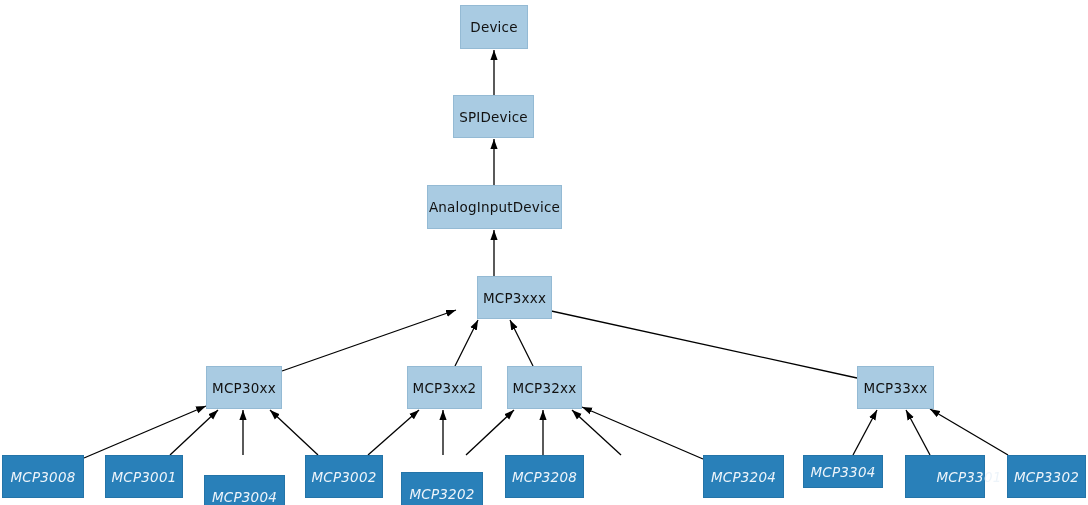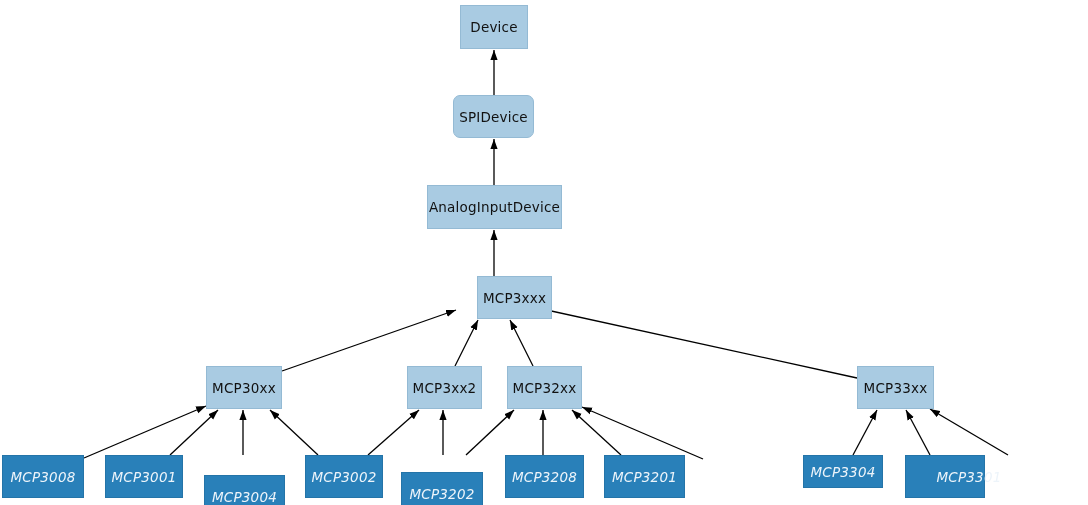--- a/index.html
+++ b/index.html
@@ -89,7 +89,7 @@
     </svg>
   <div id="node-layer">
       <div class="node base" style="left: 460px; top: 5px; width: 68px; height: 44px;">Device</div>
-      <div class="node base" style="left: 453px; top: 95px; width: 81px; height: 43px; border-radius: 7px;">SPIDevice</div>
+      <div class="node base" style="left: 453px; top: 95px; width: 81px; height: 43px;">SPIDevice</div>
       <div class="node base" style="left: 427px; top: 185px; width: 135px; height: 44px;">AnalogInputDevice</div>
       <div class="node base" style="left: 457px; top: 276px; width: 75px; height: 43px; margin-left: 20px;">MCP3xxx</div>
       <div class="node base" style="left: 206px; top: 366px; width: 76px; height: 43px;">MCP30xx</div>

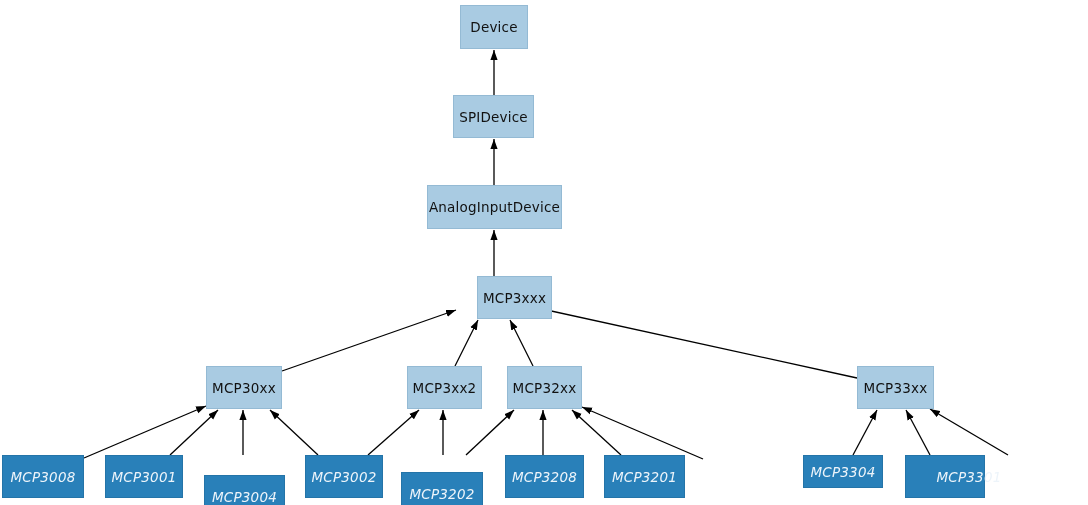--- a/index.html
+++ b/index.html
@@ -102,7 +102,6 @@
       <div class="node leaf" style="left: 305px; top: 455px; width: 78px; height: 43px;">MCP3002</div>
       <div class="node leaf" style="left: 401px; top: 472px; width: 82px; height: 43px;">MCP3202</div>
       <div class="node leaf" style="left: 505px; top: 455px; width: 79px; height: 43px;">MCP3208</div>
-      <div class="node leaf" style="left: 604px; top: 455px; width: 81px; height: 43px;">MCP3201</div>
       <div class="node leaf" style="left: 803px; top: 455px; width: 80px; height: 33px;">MCP3304</div>
       <div class="node leaf" style="left: 905px; top: 455px; width: 80px; height: 43px; padding-left: 48px;">MCP3301</div>
     </div>

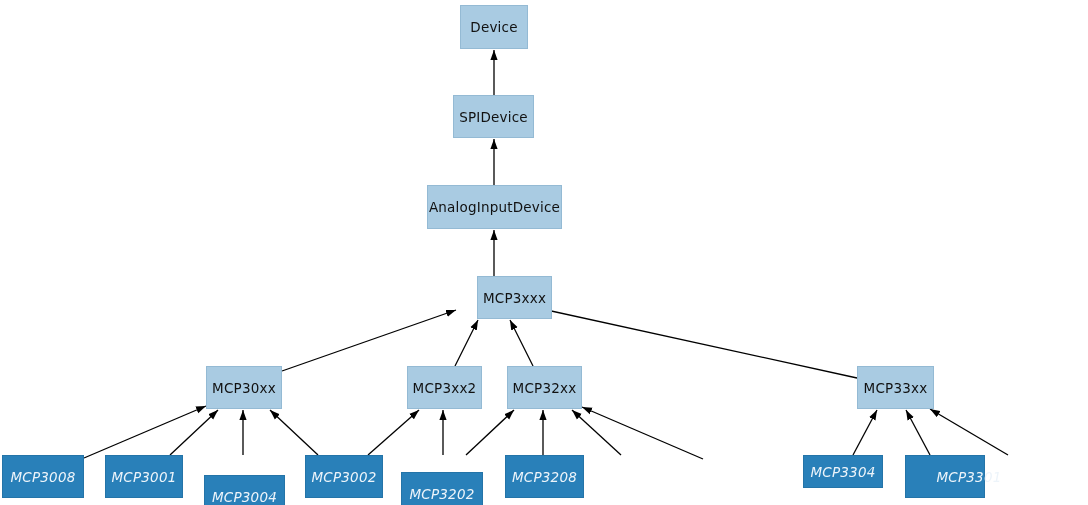--- a/index.html
+++ b/index.html
@@ -102,6 +102,7 @@
       <div class="node leaf" style="left: 305px; top: 455px; width: 78px; height: 43px;">MCP3002</div>
       <div class="node leaf" style="left: 401px; top: 472px; width: 82px; height: 43px;">MCP3202</div>
       <div class="node leaf" style="left: 505px; top: 455px; width: 79px; height: 43px;">MCP3208</div>
+      <div class="node leaf" style="left: 703px; top: 455px; width: 81px; height: 43px;">MCP3204</div>
       <div class="node leaf" style="left: 803px; top: 455px; width: 80px; height: 33px;">MCP3304</div>
       <div class="node leaf" style="left: 905px; top: 455px; width: 80px; height: 43px; padding-left: 48px;">MCP3301</div>
     </div>

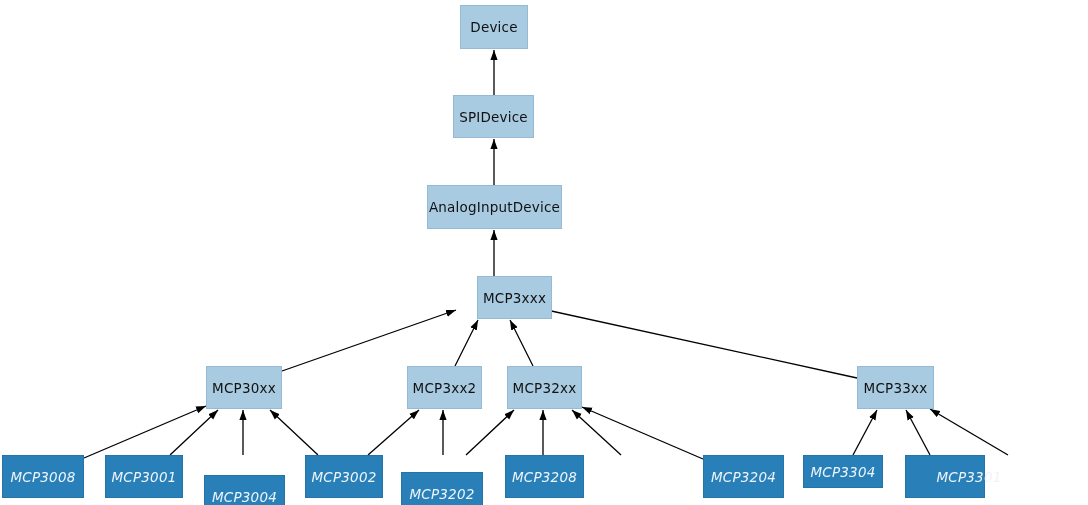--- a/index.html
+++ b/index.html
@@ -105,6 +105,7 @@
       <div class="node leaf" style="left: 703px; top: 455px; width: 81px; height: 43px;">MCP3204</div>
       <div class="node leaf" style="left: 803px; top: 455px; width: 80px; height: 33px;">MCP3304</div>
       <div class="node leaf" style="left: 905px; top: 455px; width: 80px; height: 43px; padding-left: 48px;">MCP3301</div>
+      <div class="node leaf" style="left: 1007px; top: 455px; width: 79px; height: 43px;">MCP3302</div>
     </div>
 </div>
 

